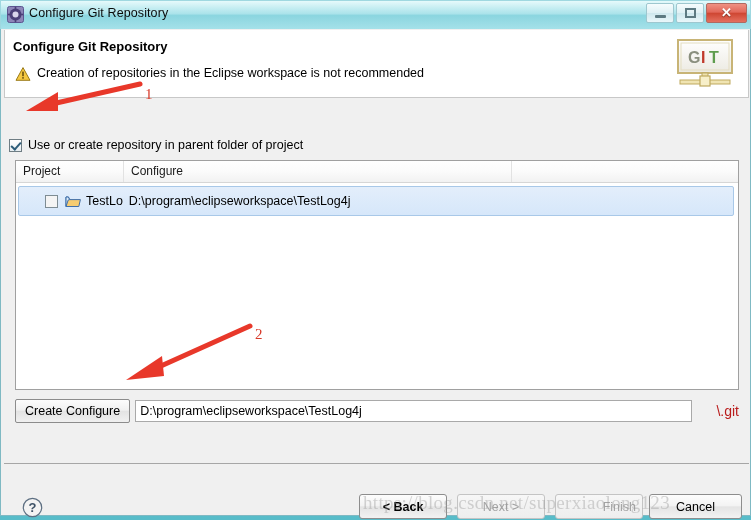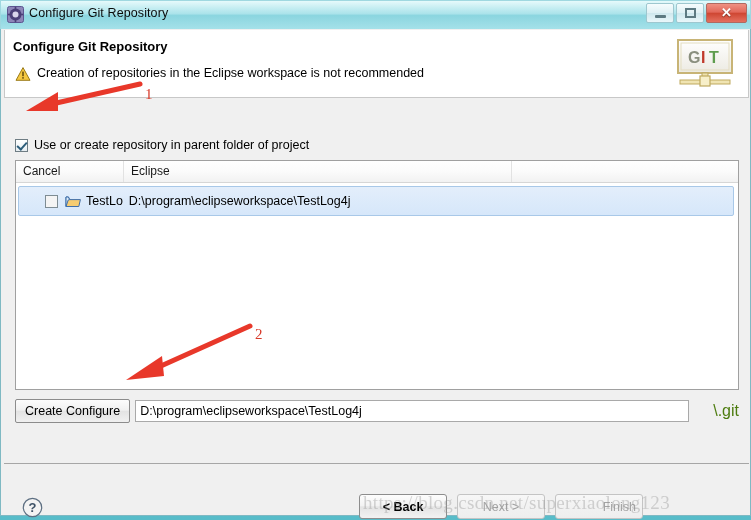--- a/index.html
+++ b/index.html
@@ -162,7 +162,7 @@
   
   #parent-check-row {
     position: absolute;
-    left: 11px; top: 37px;
+    left: 5px; top: 37px;
     height: 18px;
     display: flex;
     align-items: center;

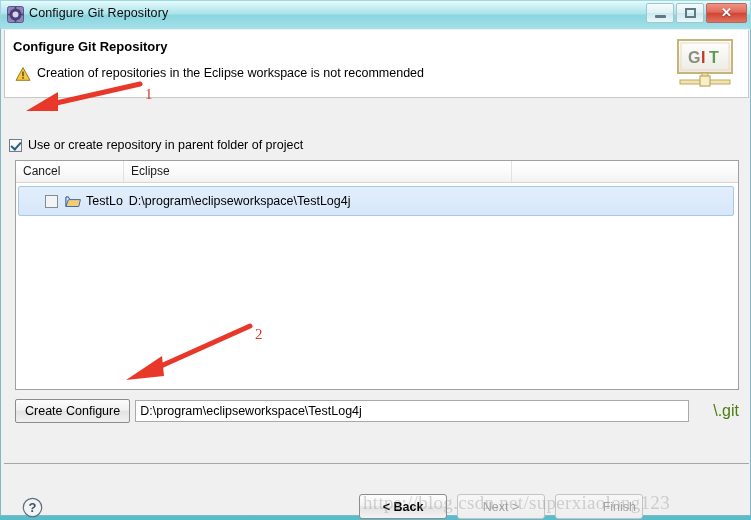--- a/index.html
+++ b/index.html
@@ -458,7 +458,7 @@
 
         <div id="table-wrap">
           <div id="table-head">
-            <div class="th col-project">Cancel</div>
+            <div class="th col-project">Project</div>
             <div class="th col-location">Eclipse</div>
             <div class="th col-end"></div>
           </div>

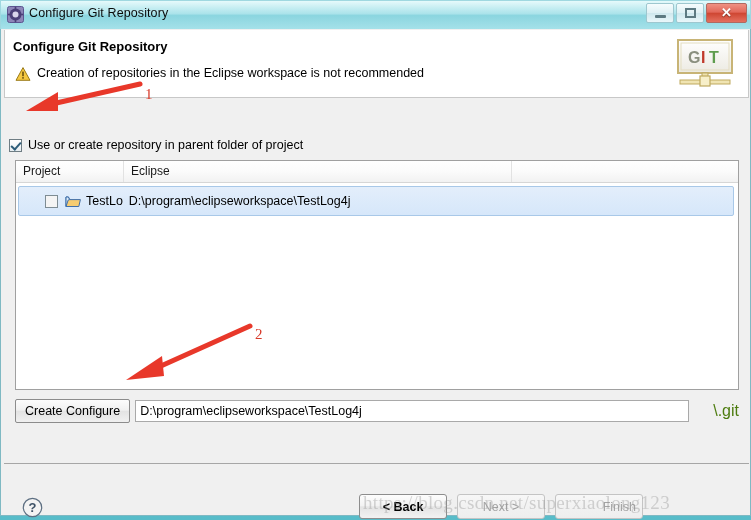--- a/index.html
+++ b/index.html
@@ -459,7 +459,7 @@
         <div id="table-wrap">
           <div id="table-head">
             <div class="th col-project">Project</div>
-            <div class="th col-location">Eclipse</div>
+            <div class="th col-location">Configure</div>
             <div class="th col-end"></div>
           </div>
           <div id="table-body">

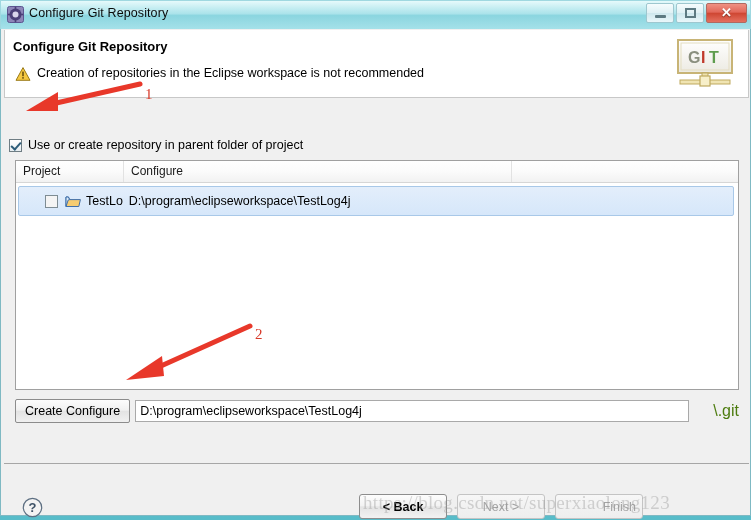--- a/index.html
+++ b/index.html
@@ -305,8 +305,8 @@
   }
   #git-suffix {
     margin-left: 24px;
-    font-size: 16px;
-    color: #4d7c0f;
+    font-size: 14px;
+    color: #b91c1c;
     white-space: nowrap;
   }
 

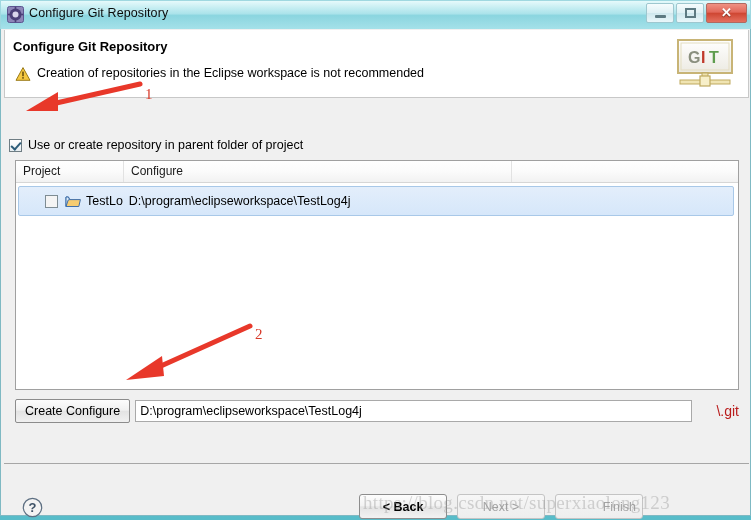--- a/index.html
+++ b/index.html
@@ -498,6 +498,7 @@
         <button class="dlg-btn" id="btn-back">&lt; Back</button>
         <button class="dlg-btn disabled" id="btn-next" disabled="">Next &gt;</button>
         <button class="dlg-btn disabled" id="btn-finish" disabled="">Finish</button>
+        <button class="dlg-btn" id="btn-cancel">Cancel</button>
       </div>
 
     </div>

